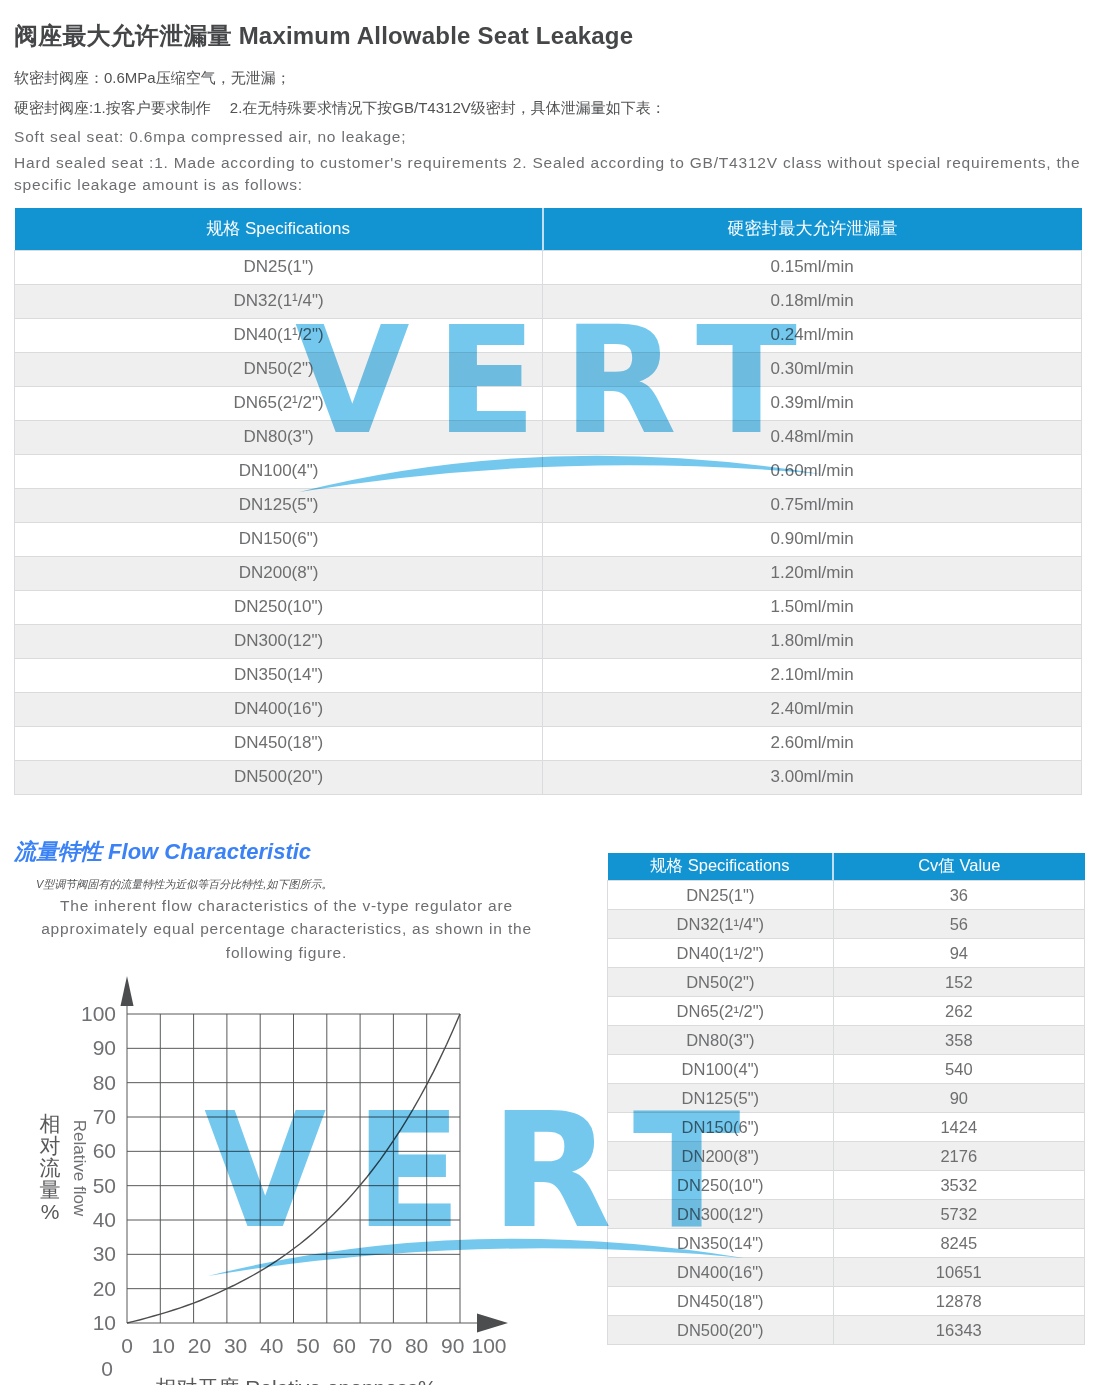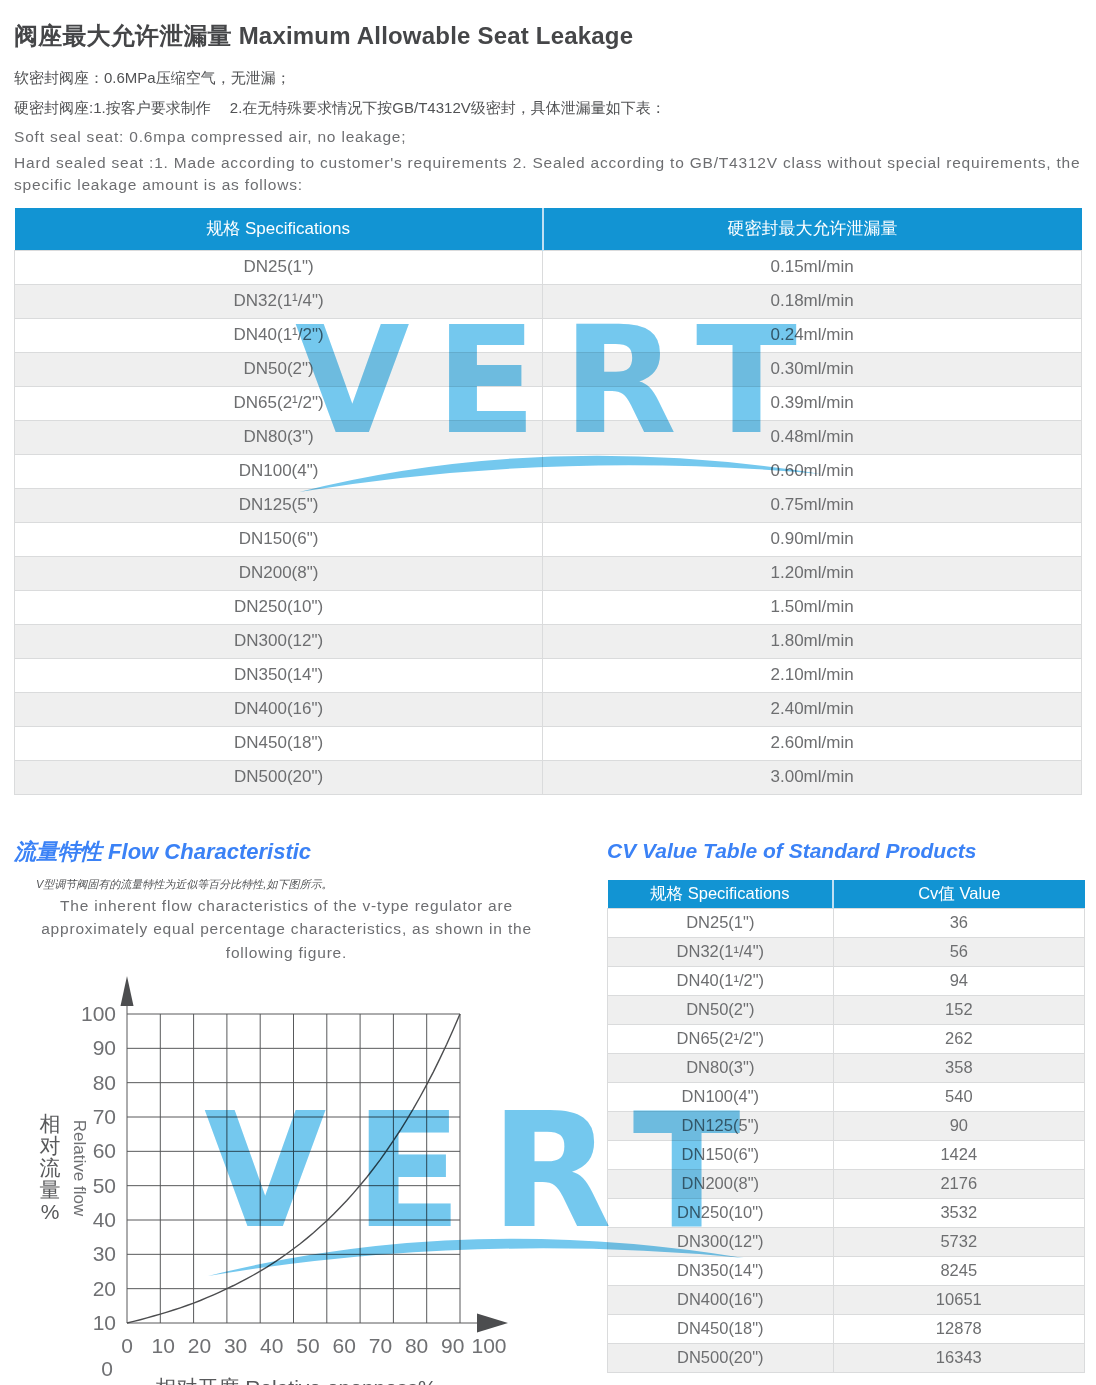--- a/index.html
+++ b/index.html
@@ -205,7 +205,6 @@
 
     <section class="cv">
       <h2 class="sec">
-        <span>CV Value Table of Standard Products</span>
       </h2>
       <table class="tbl cv-tbl">
         <thead>

